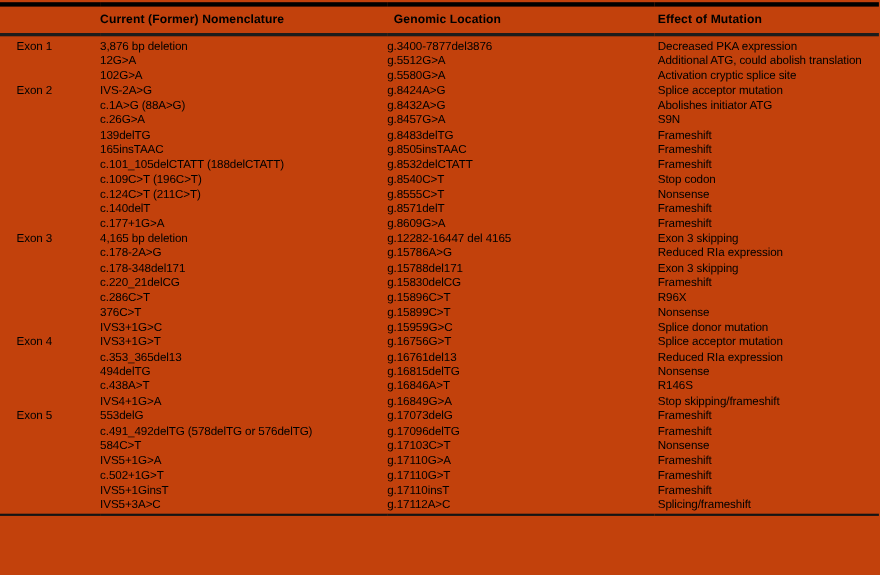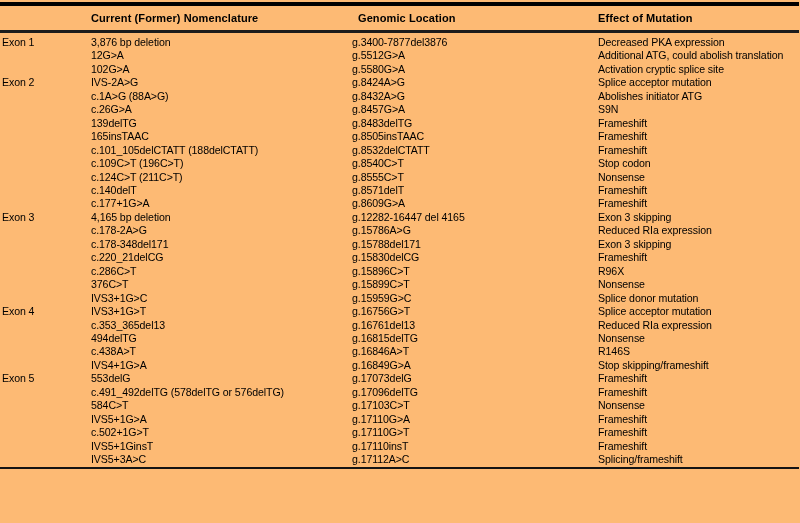--- a/index.html
+++ b/index.html
@@ -19,7 +19,7 @@
     height: 523px;
     box-sizing: border-box;
     padding-top: 2px;
-    background: #fdba74;
+    background: #c2410c;
   }
   table.mut-table {
     width: 799px;

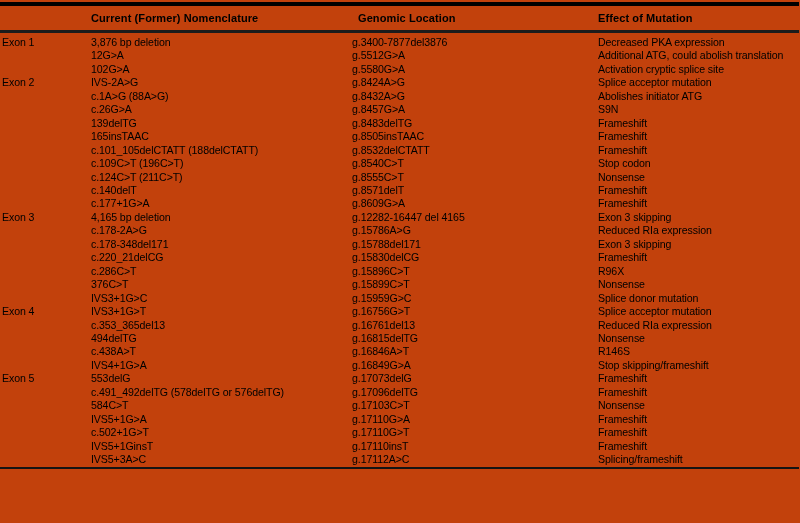--- a/index.html
+++ b/index.html
@@ -57,7 +57,7 @@
     letter-spacing: -0.1px;
     vertical-align: top;
   }
-  tbody td:first-child { padding-left: 2px; margin-top: 16px; }
+  tbody td:first-child { padding-left: 15px; margin-top: 16px; }
   tbody td:nth-child(4) { padding-left: 3px; }
   tbody tr:first-child td { padding-top: 3px; }
 </style>

